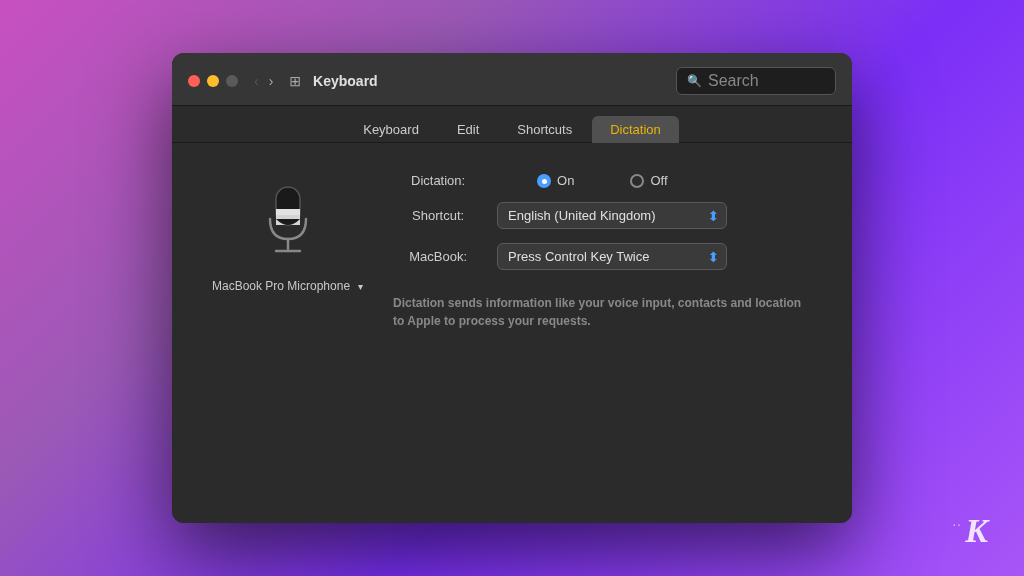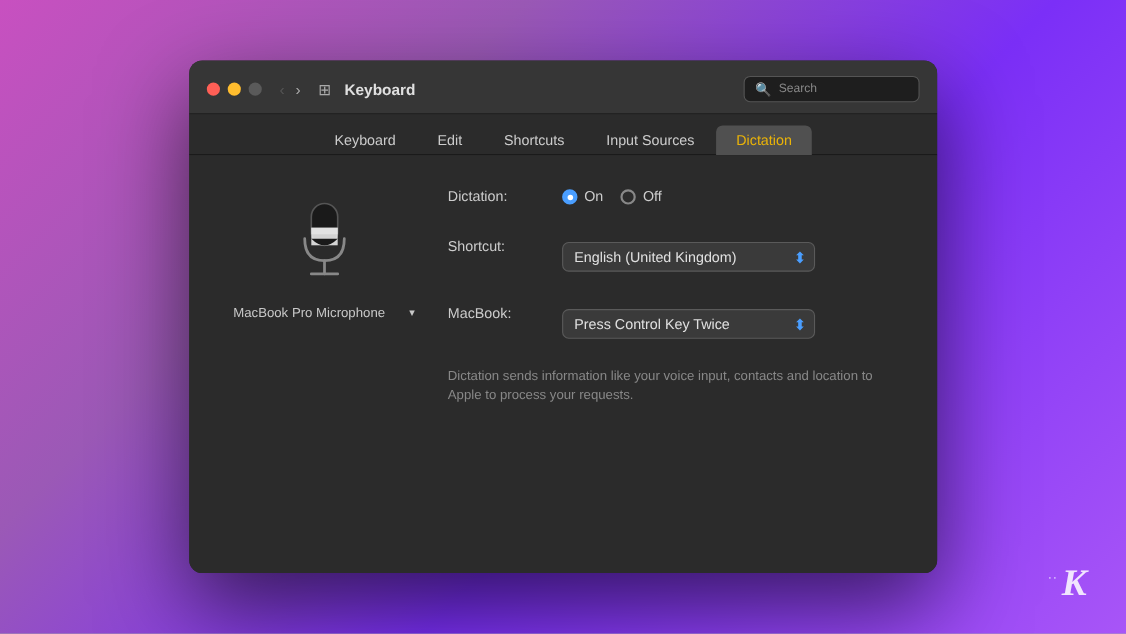--- a/index.html
+++ b/index.html
@@ -91,7 +91,7 @@
 
     .search-placeholder {
       color: #888;
-      font-size: 11px;
+      font-size: 16px;
     }
 
     .tabs-bar {

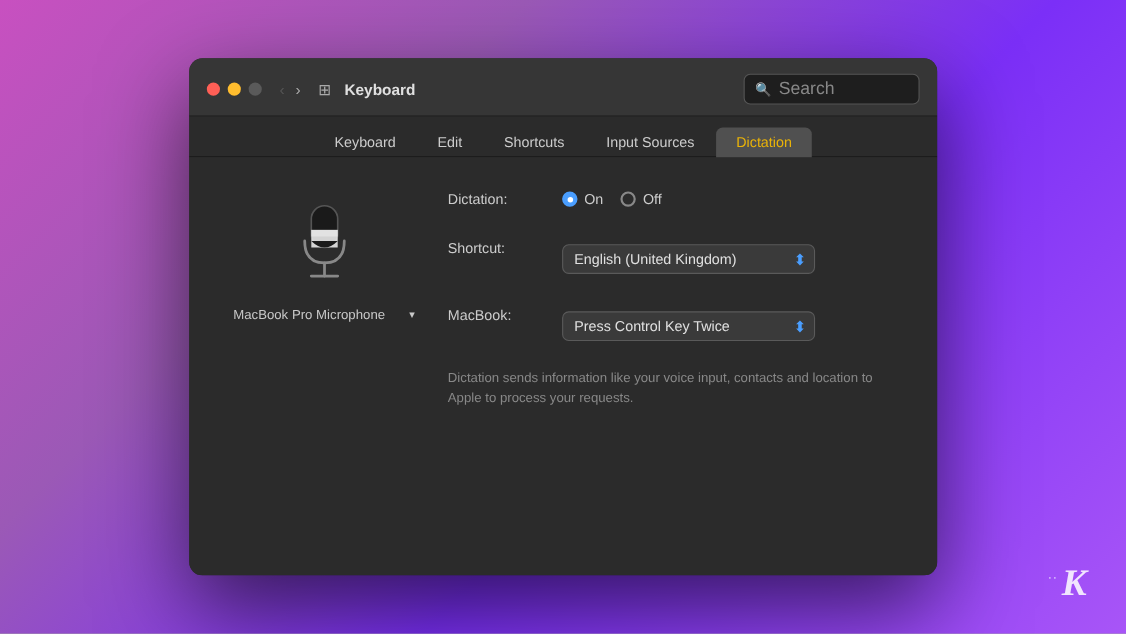--- a/index.html
+++ b/index.html
@@ -292,9 +292,6 @@
     </div>
     <div class="tab">
       <span>Shortcuts</span>
-    </div>
-    <div class="tab">
-      <span>Input Sources</span>
     </div>
     <div class="tab active">
       <span>Dictation</span>

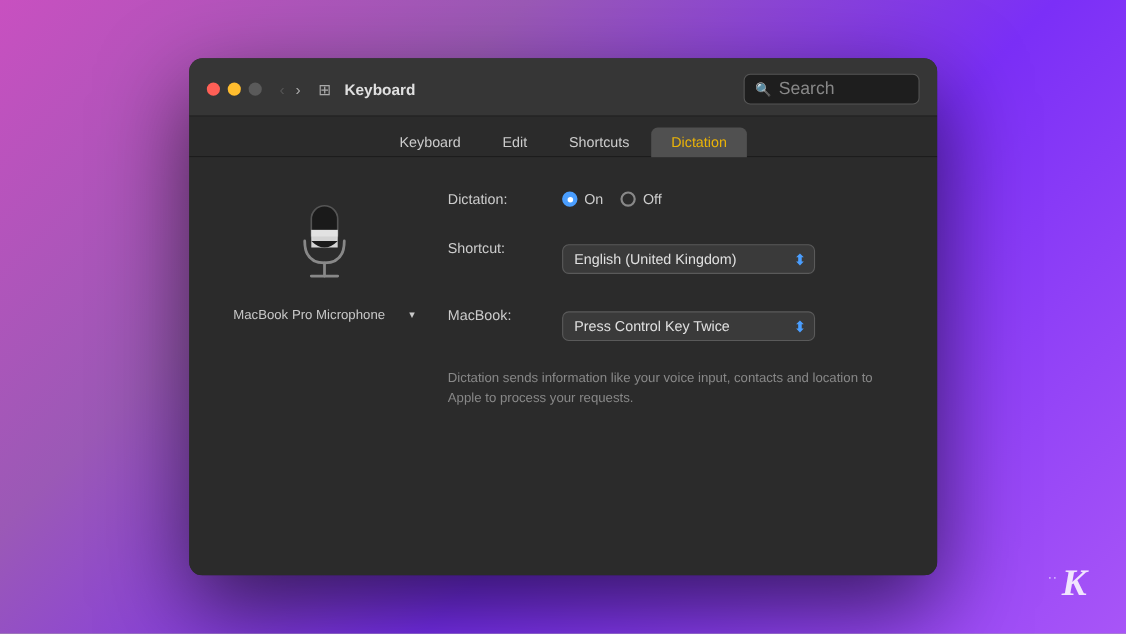--- a/index.html
+++ b/index.html
@@ -179,7 +179,7 @@
     .setting-label {
       color: #ccc;
       font-size: 13px;
-      text-align: left;
+      text-align: center;
       min-width: 90px;
       margin-right: 14px;
     }

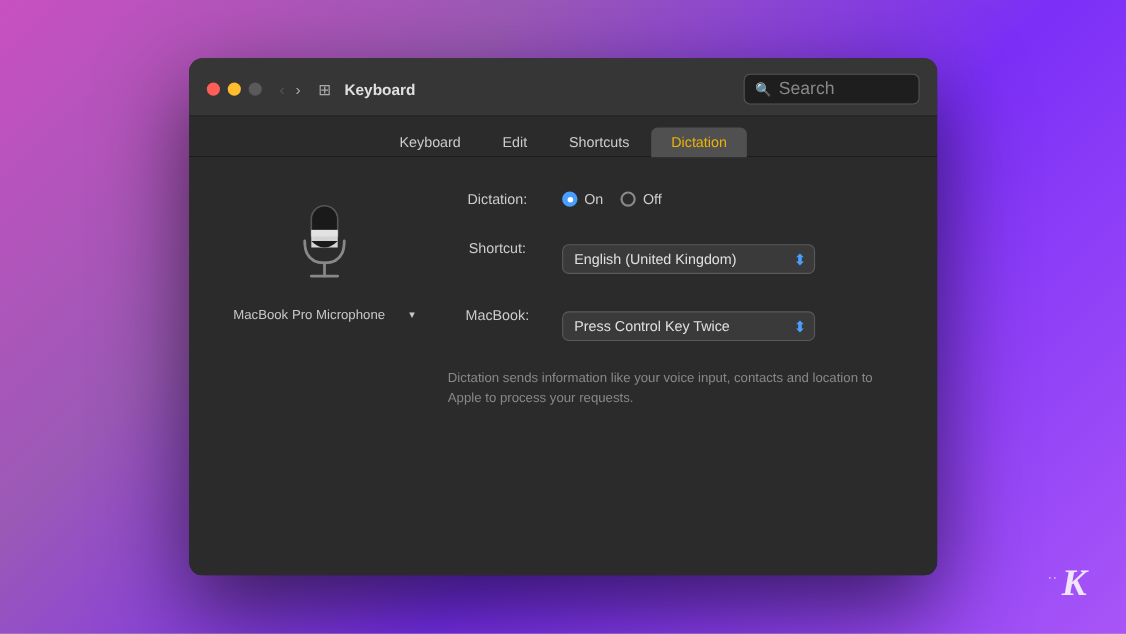--- a/index.html
+++ b/index.html
@@ -195,6 +195,7 @@
       align-items: flex-end;
       gap: 6px;
       cursor: pointer;
+      margin-left: 40px;
     }
 
     .radio-circle {

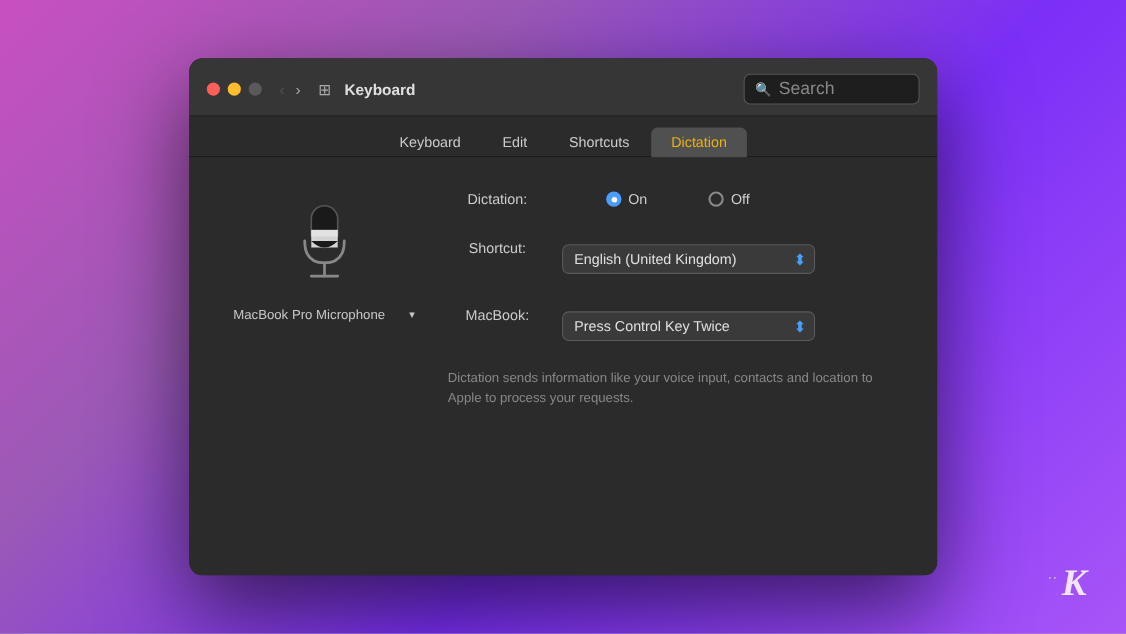--- a/index.html
+++ b/index.html
@@ -229,7 +229,6 @@
     .dropdown-wrapper {
       position: relative;
       display: inline-block;
-      margin-top: 20px;
     }
 
     .dropdown-wrapper select {

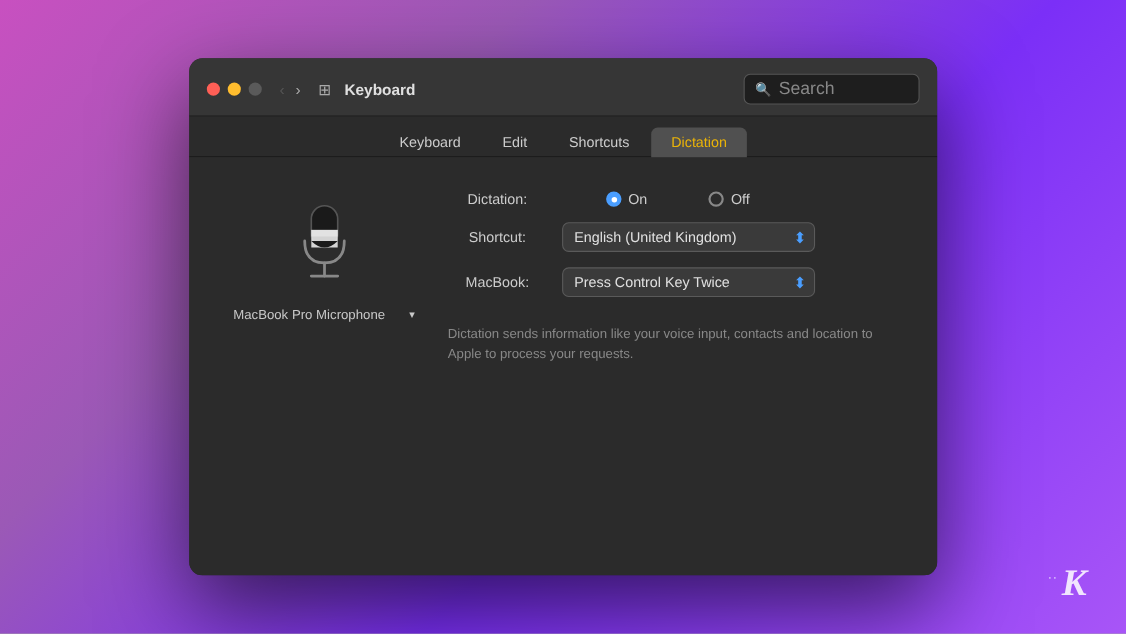--- a/index.html
+++ b/index.html
@@ -150,7 +150,7 @@
       font-size: 12px;
       display: flex;
       align-items: center;
-      gap: 22px;
+      gap: 8px;
       white-space: nowrap;
     }
 

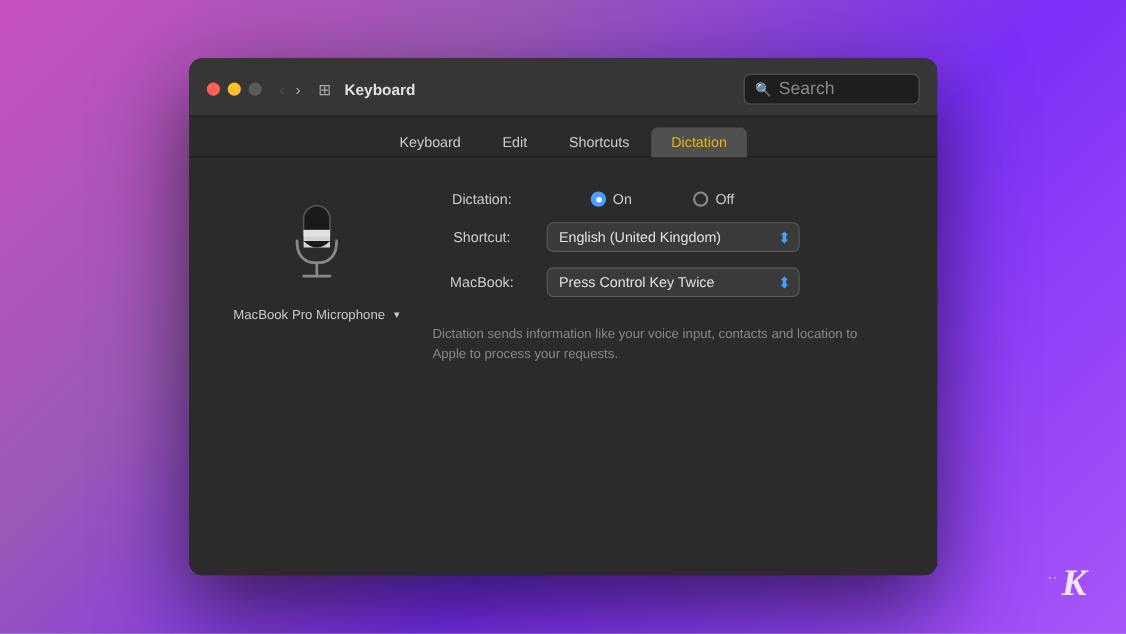--- a/index.html
+++ b/index.html
@@ -258,6 +258,7 @@
       font-size: 12px;
       line-height: 1.5;
       margin-top: 24px;
+      font-weight: bold;
     }
   </style>
 </head>

